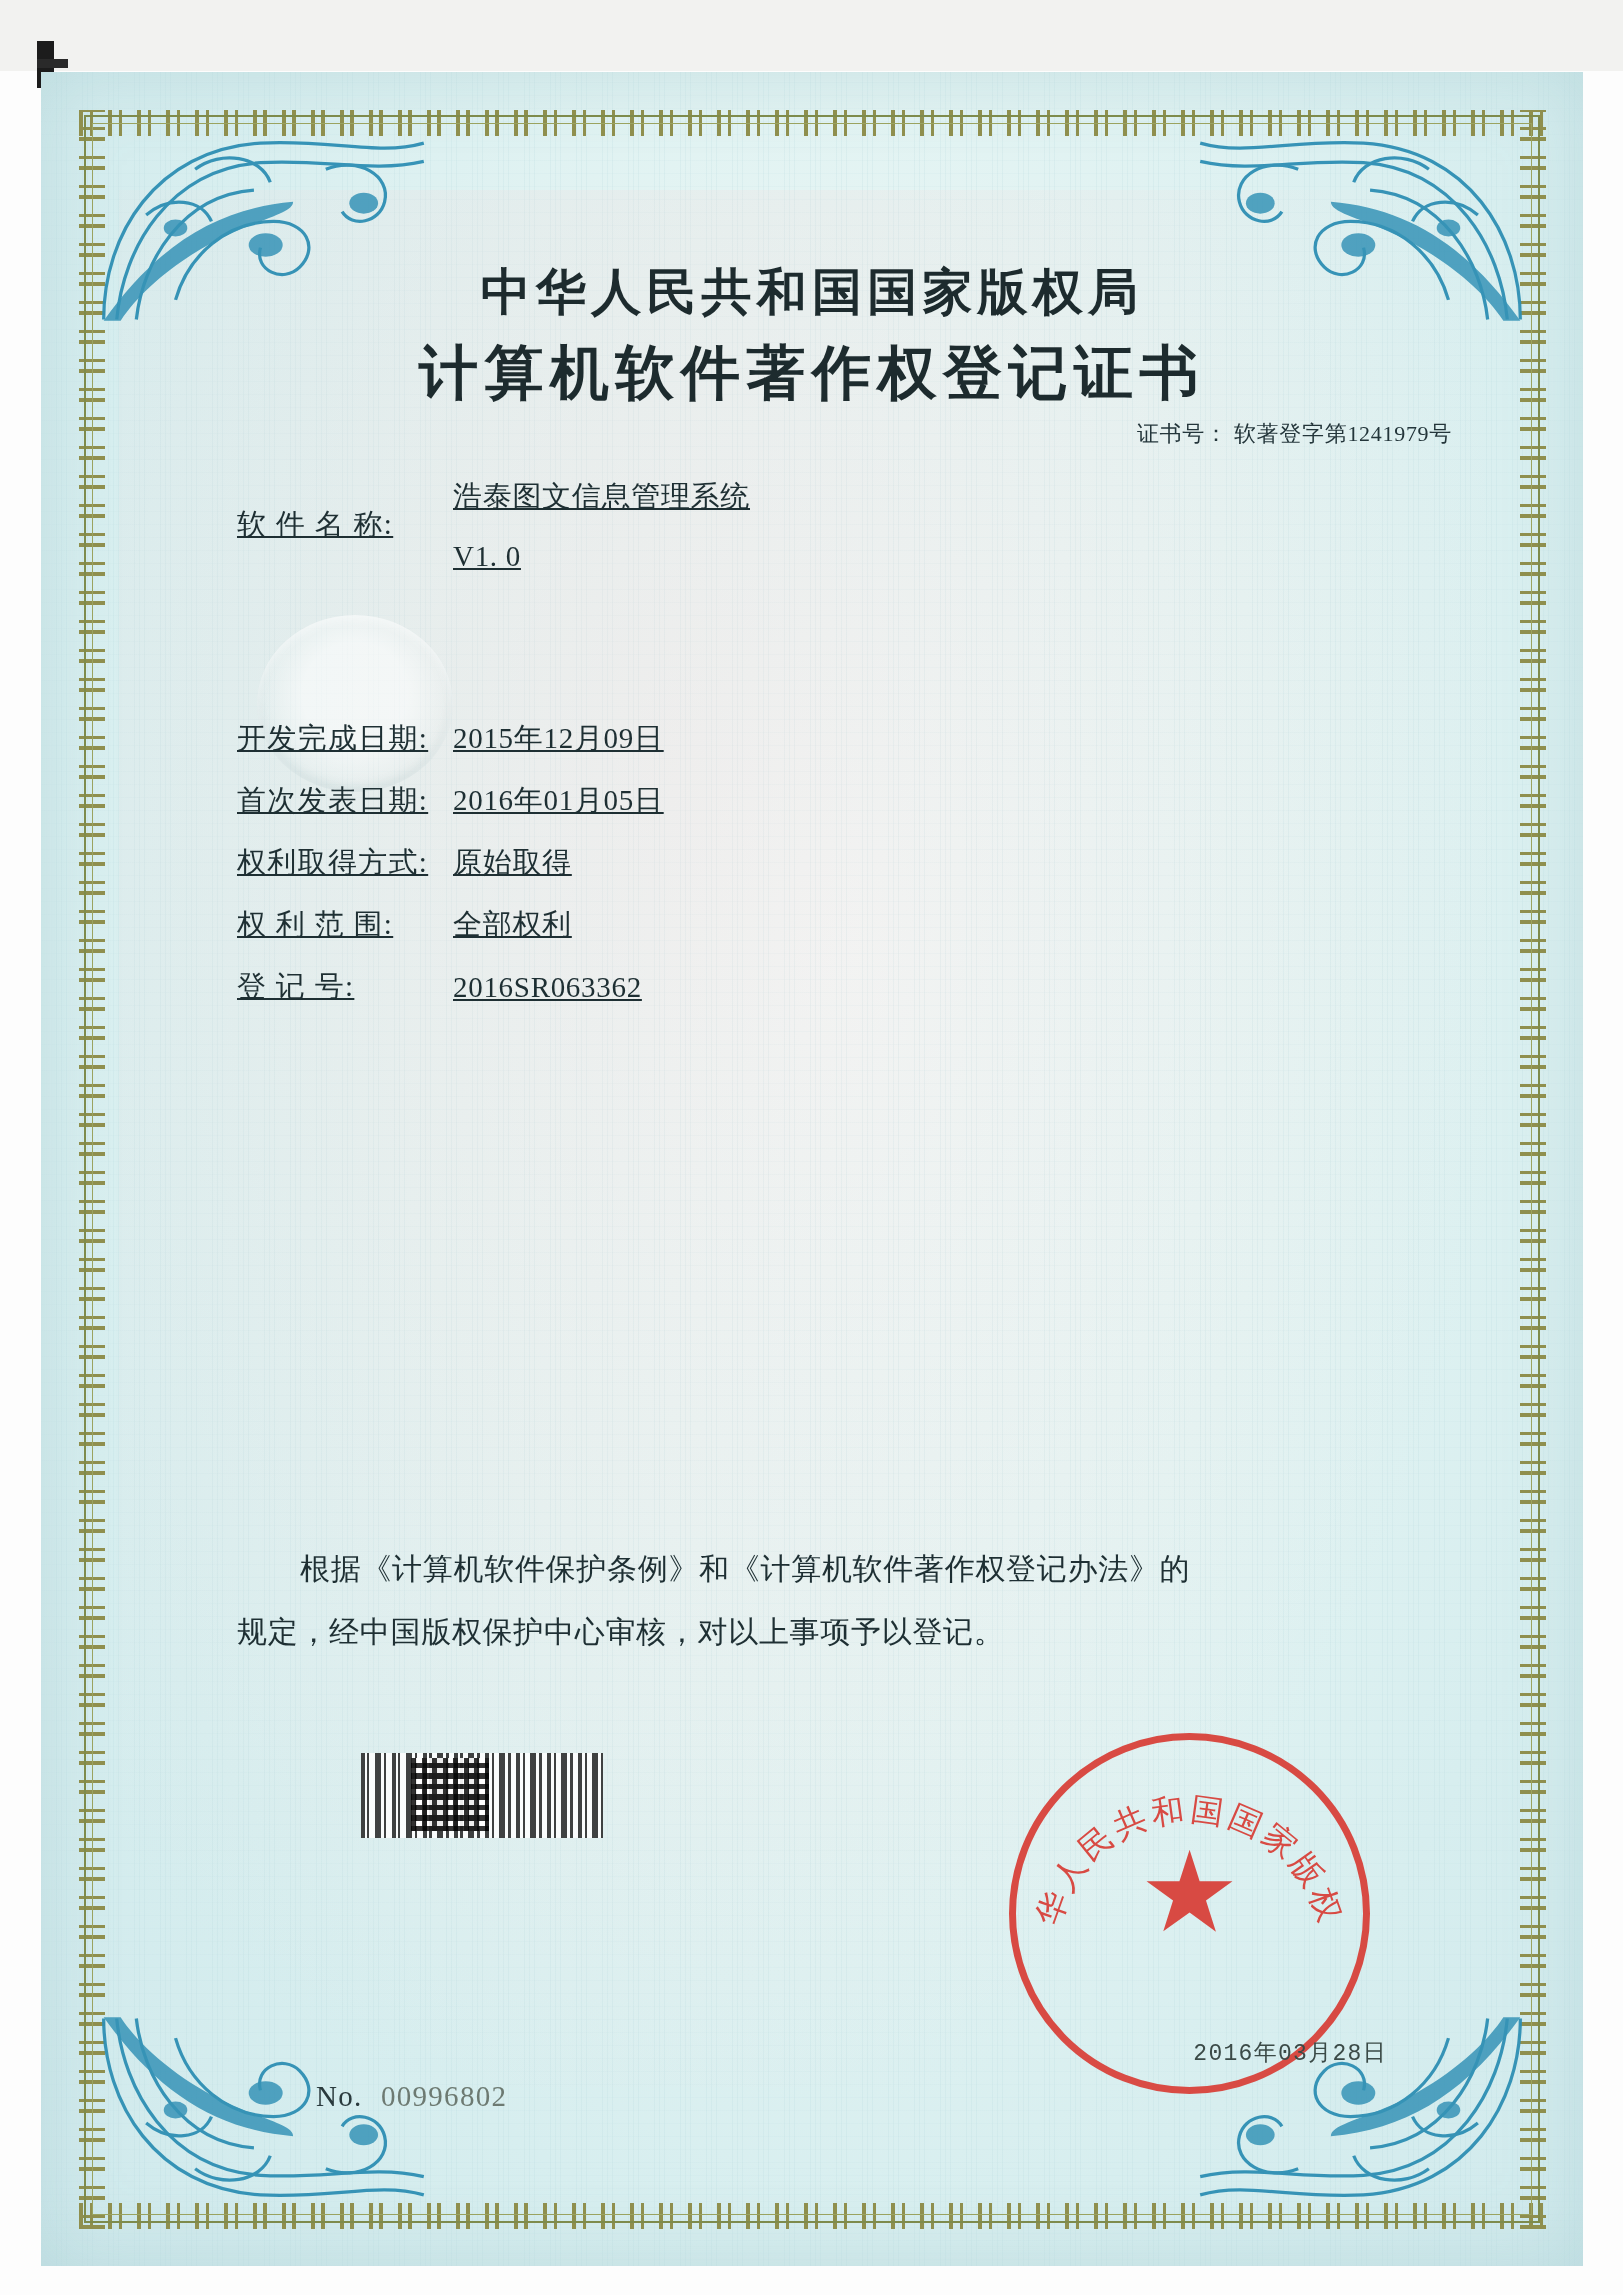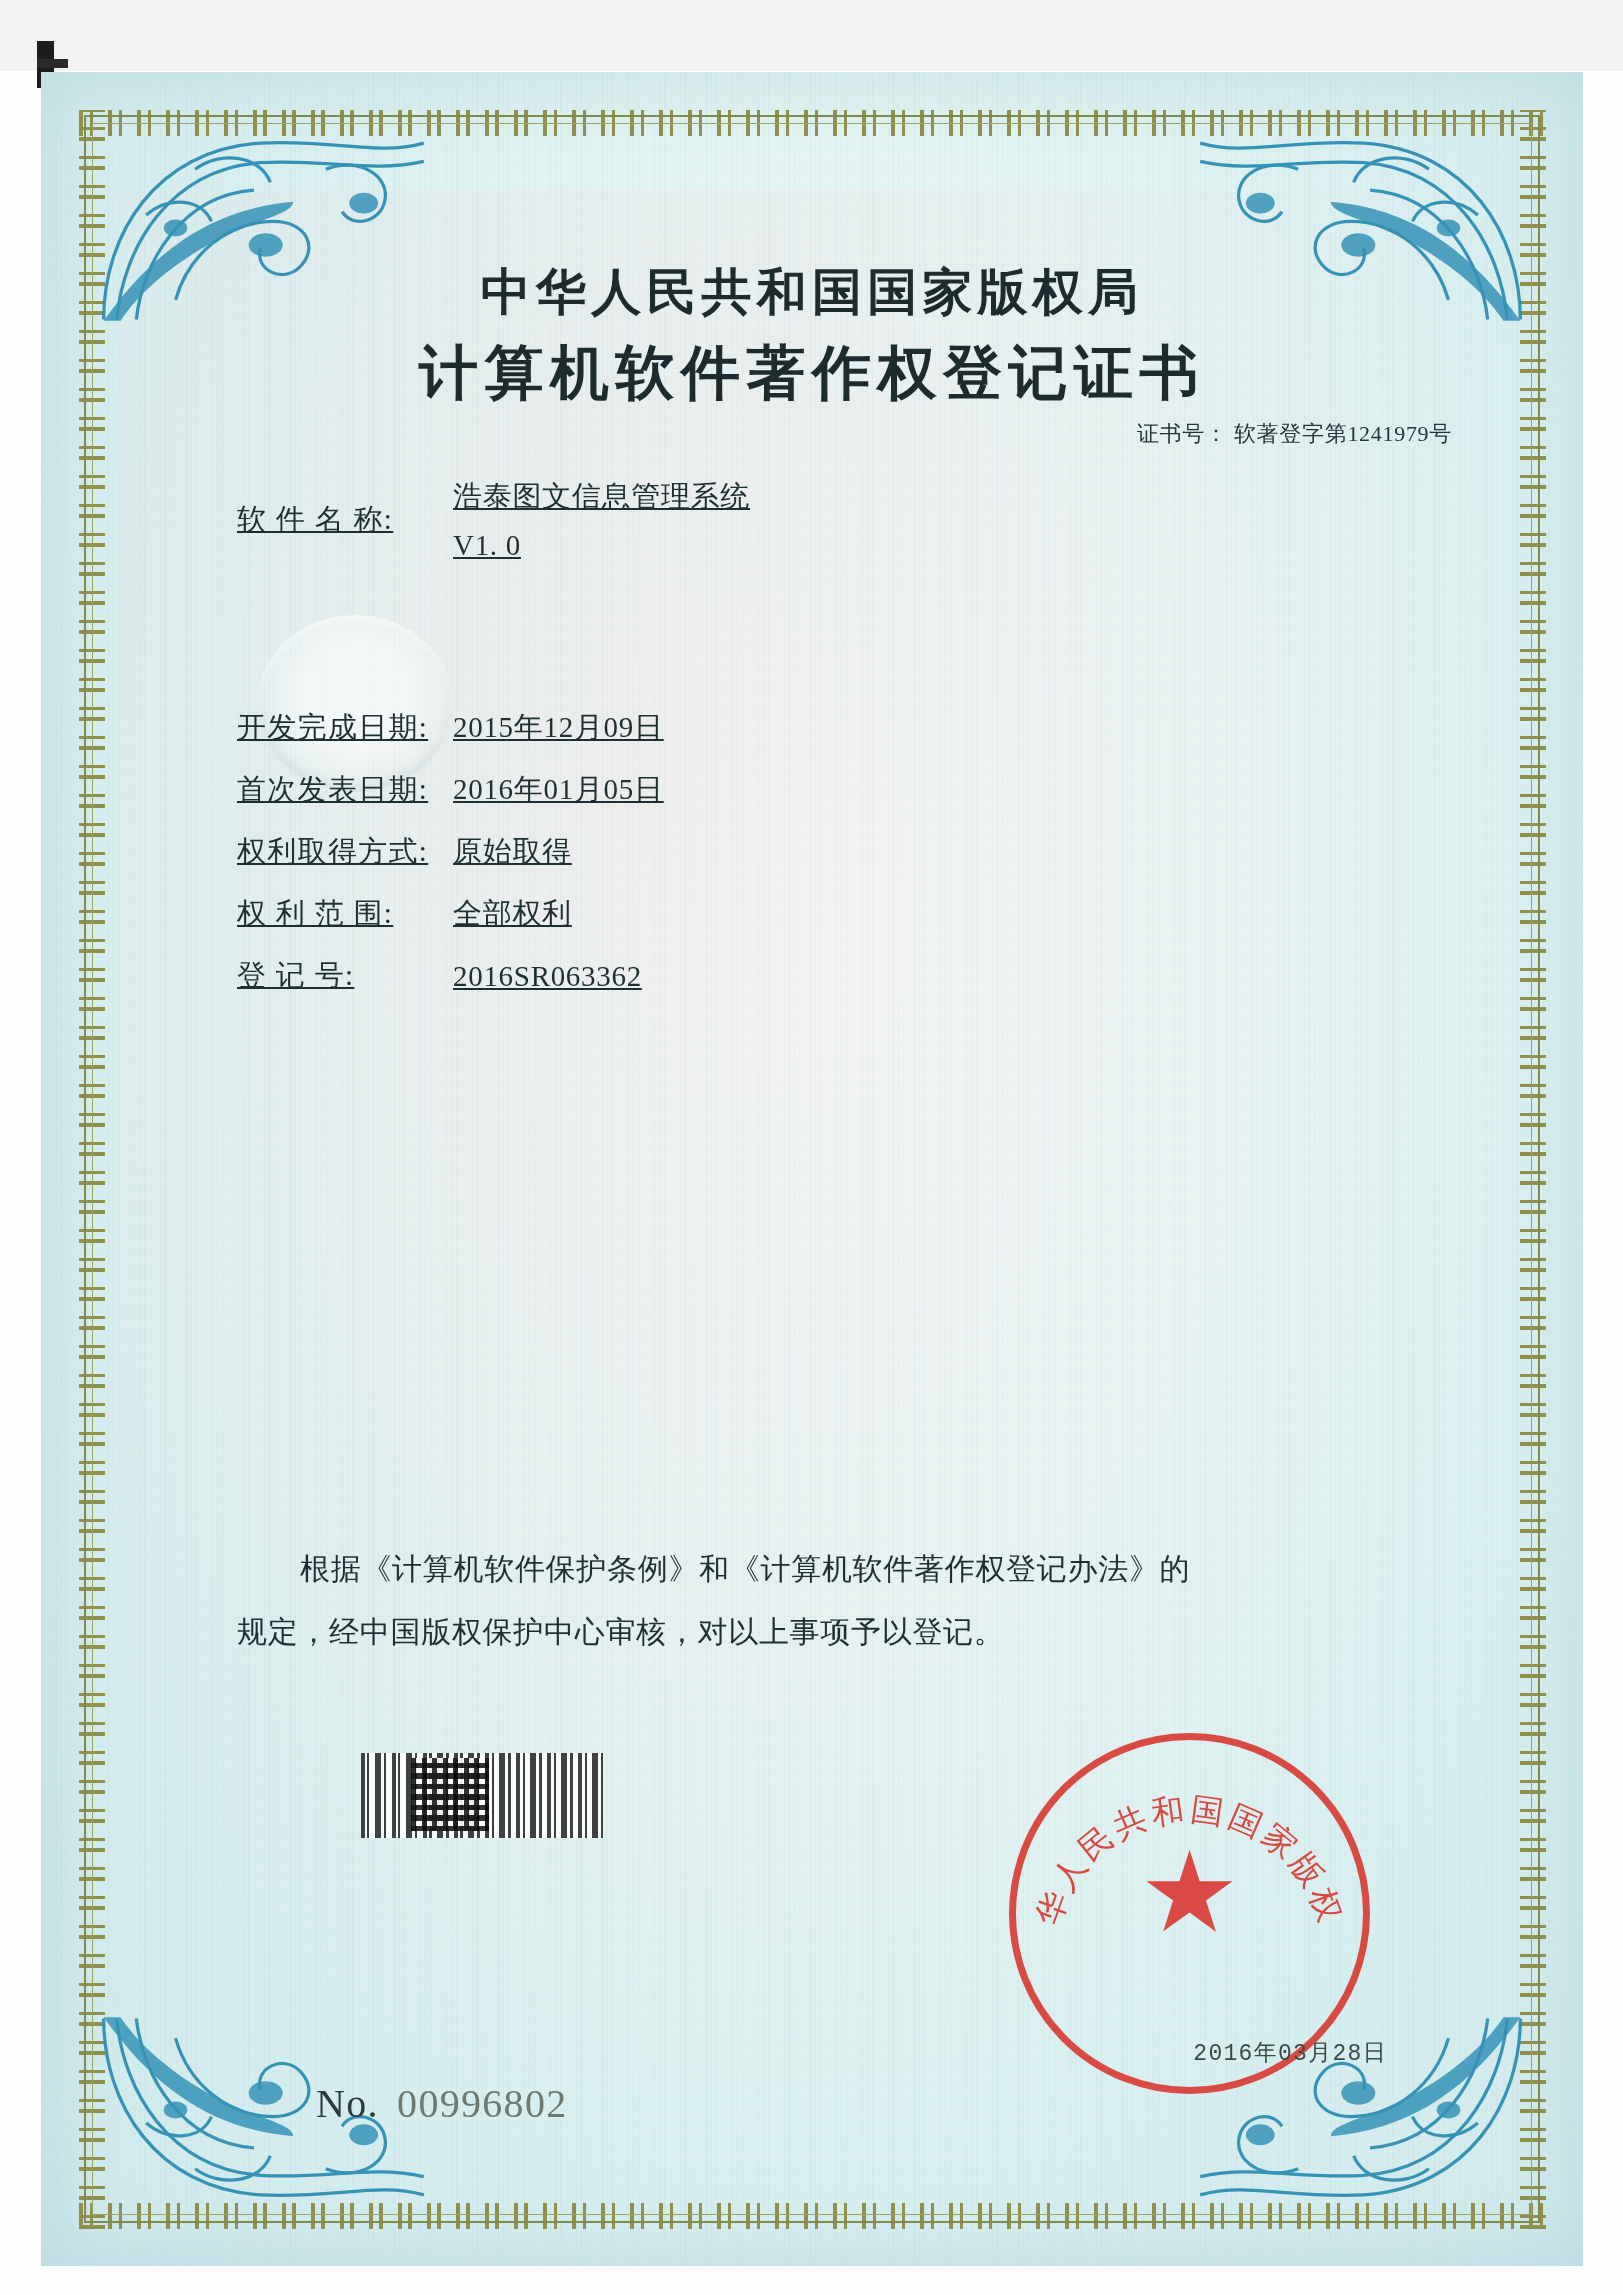--- a/index.html
+++ b/index.html
@@ -177,7 +177,7 @@
   }
   .fvalue .line2 {
     display: block;
-    margin-top: 12px;
+    margin-top: 23px;
     font-family: "Liberation Serif", "DejaVu Serif", serif;
   }
 

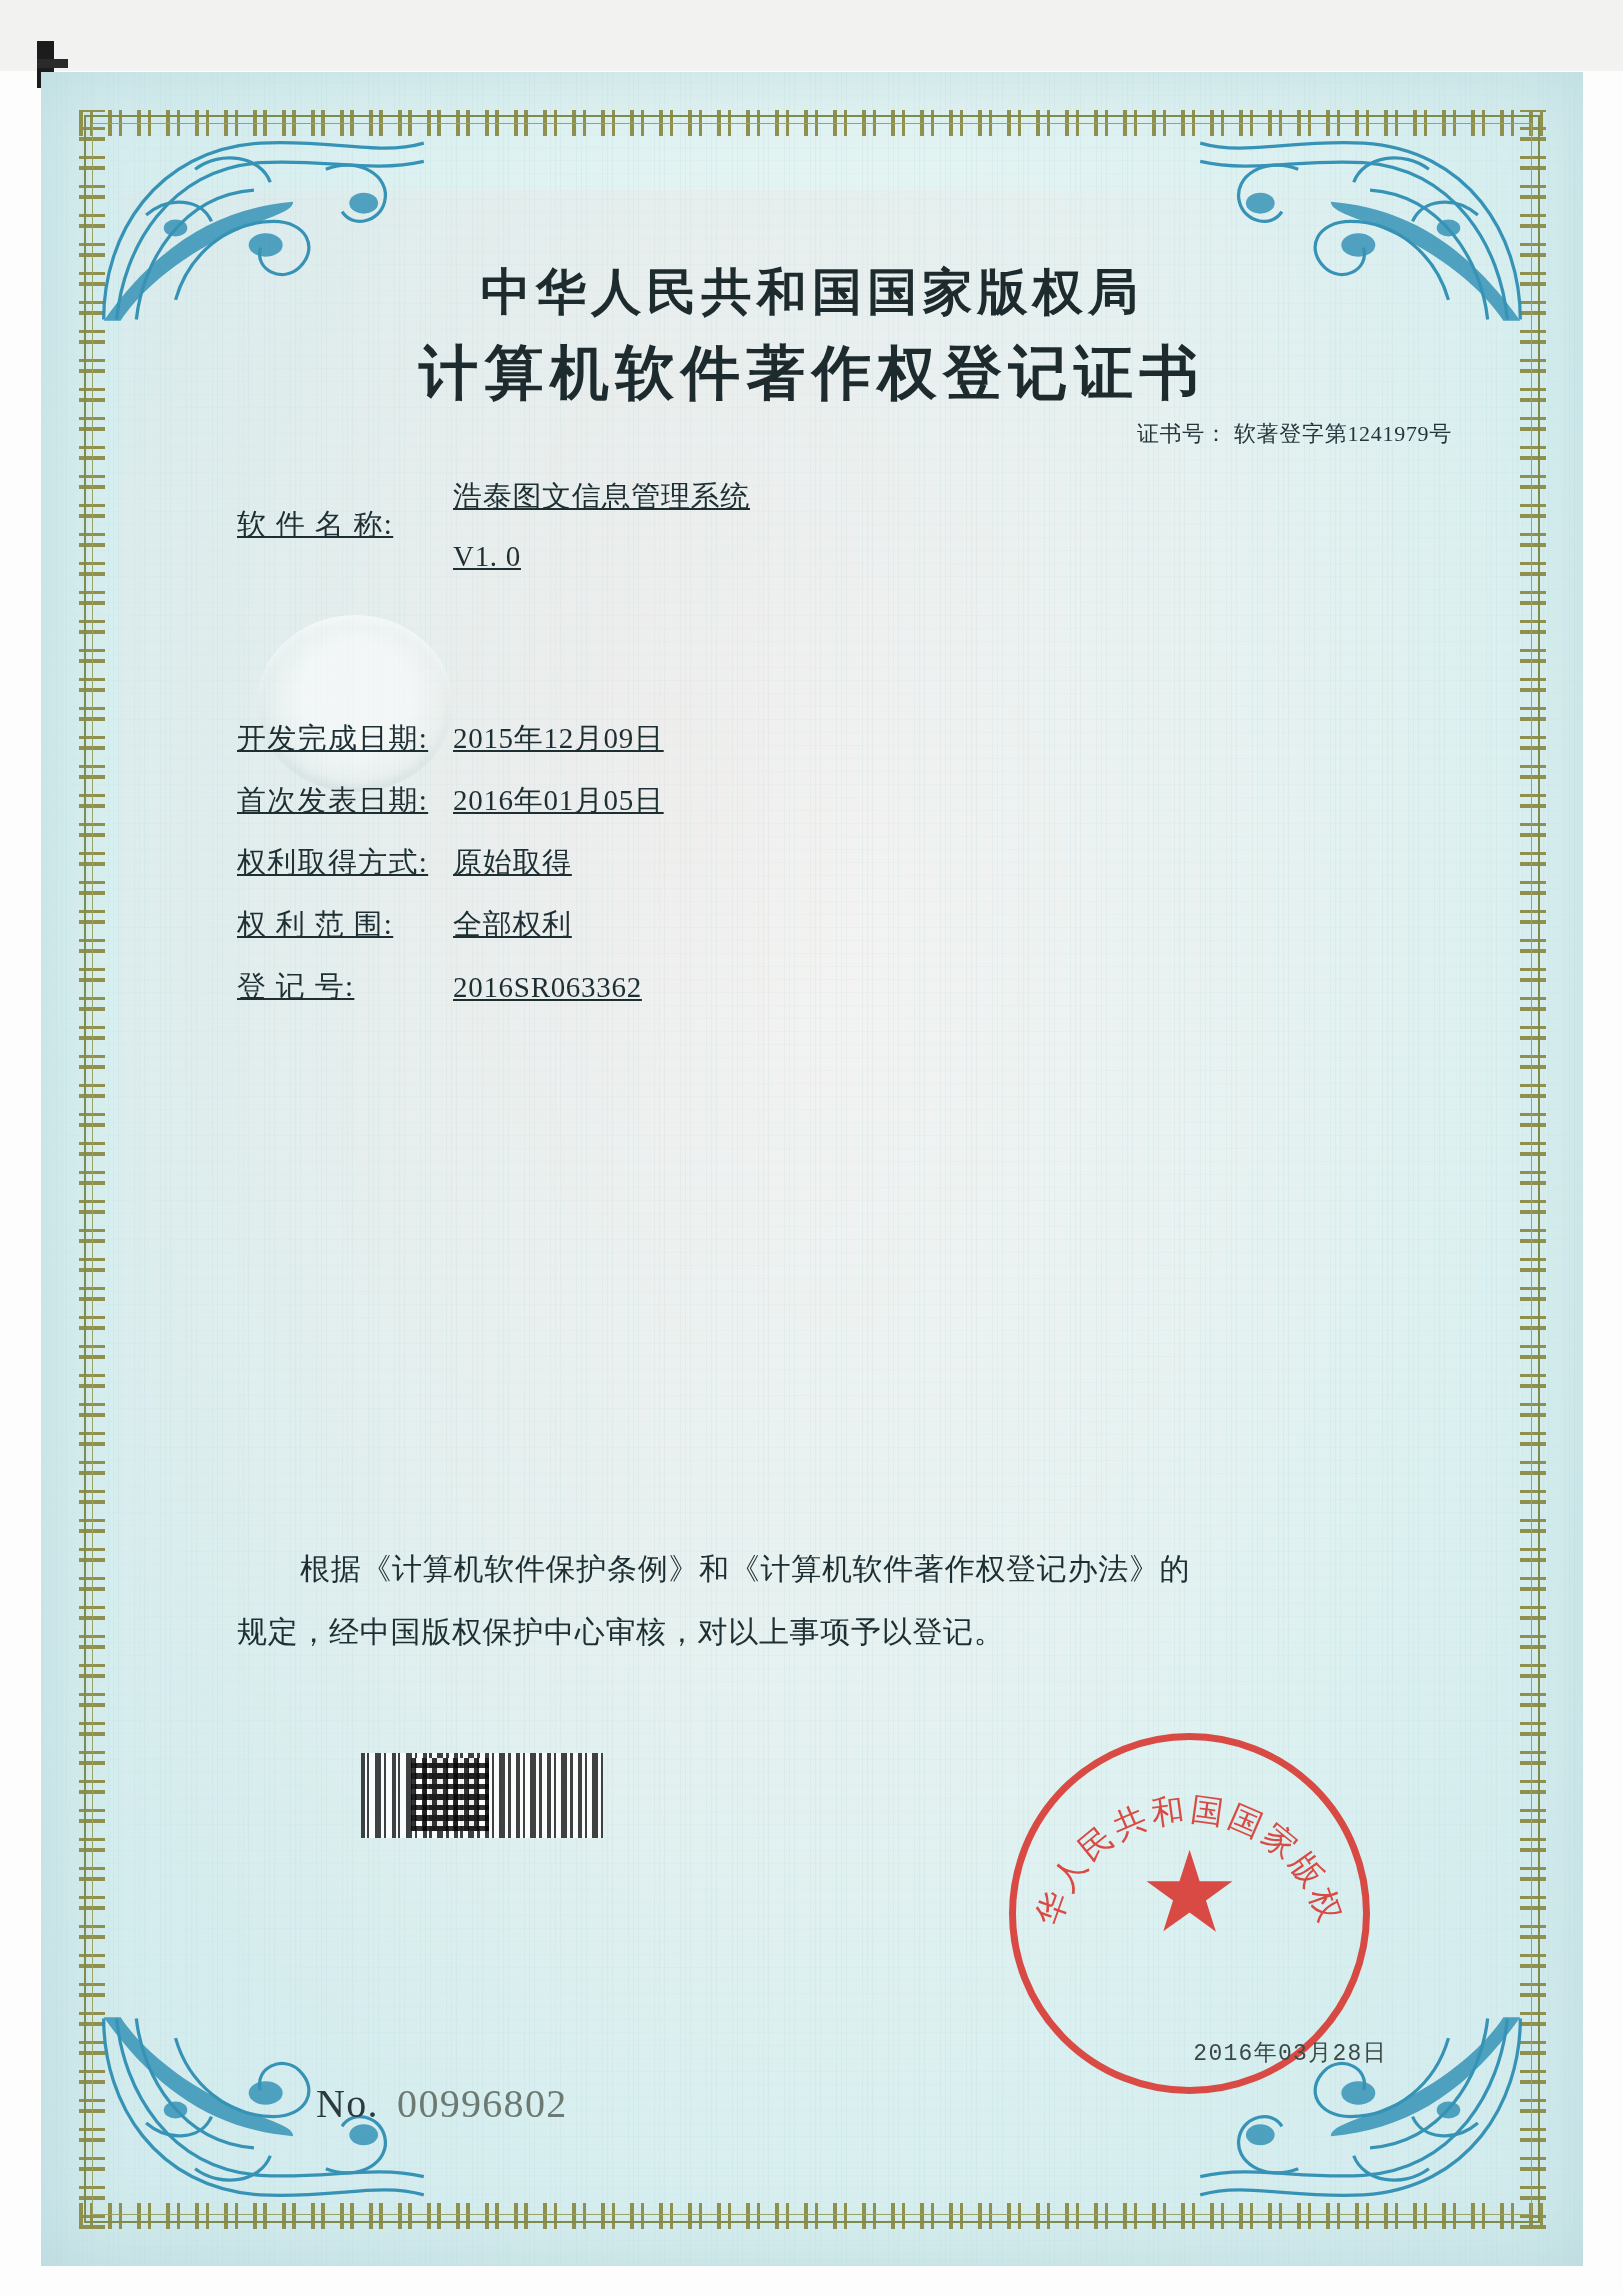--- a/index.html
+++ b/index.html
@@ -273,7 +273,7 @@
     position: absolute;
     left: 275px;
     top: 2008px;
-    font-size: 40px;
+    font-size: 29px;
     color: #2a3a3d;
     letter-spacing: 1.3px;
   }

